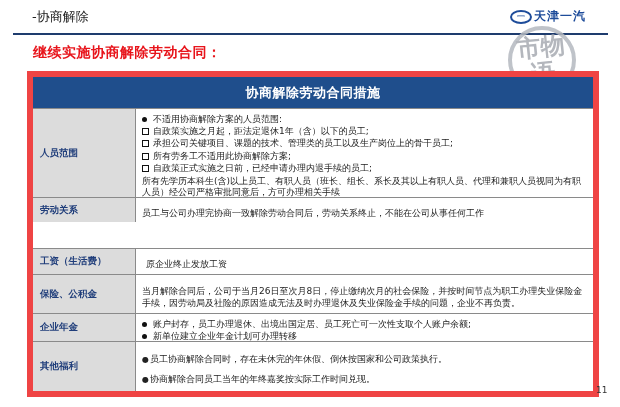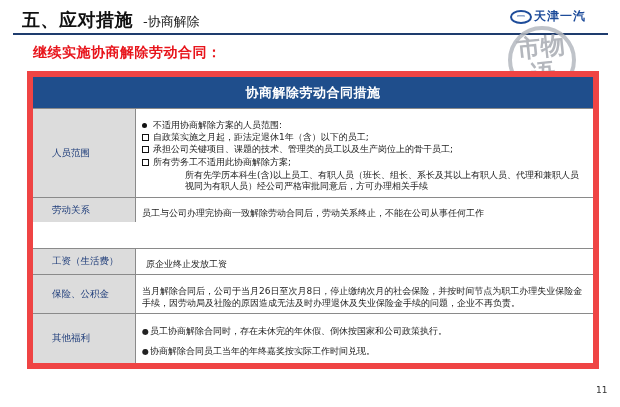--- a/index.html
+++ b/index.html
@@ -41,7 +41,6 @@
 <body>
 
 <div class="title">
-  <span class="title-main">五、应对措施</span>
   <span class="title-sub">-协商解除</span>
 </div>
 <div class="title-rule"></div>

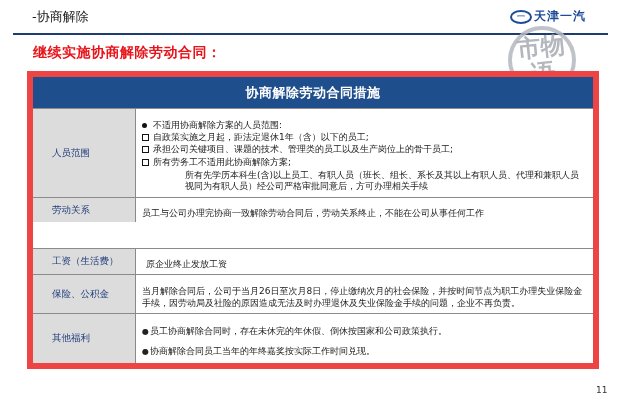--- a/index.html
+++ b/index.html
@@ -23,7 +23,7 @@
   .table { position: absolute; left: 27px; top: 71px; width: 572px; border: 6px solid #ef4444; }
   .table-header { height: 31px; background: #1f4e8c; color: #ffffff; font-size: 13px; font-weight: bold; display: flex; align-items: center; justify-content: center; letter-spacing: 0.5px; }
   .row { display: flex; border-top: 1px solid #8a8a8a; }
-  .cell-label { width: 103px; background: #dcdcdc; border-right: 1px solid #8a8a8a; display: flex; align-items: center; padding-left: 19px; font-size: 9.5px; font-weight: normal; color: #1f3d7a; }
+  .cell-label { width: 103px; background: #dcdcdc; border-right: 1px solid #8a8a8a; display: flex; align-items: center; padding-left: 7px; font-size: 9.5px; font-weight: bold; color: #1f3d7a; }
   .cell-content { flex: 1; padding: 8px 6px 1px 6px; font-size: 9px; line-height: 11.6px; color: #222; display: flex; flex-direction: column; justify-content: center; }
   .line { display: flex; align-items: flex-start; white-space: nowrap; }
   .mark { display: inline-block; width: 11px; flex-shrink: 0; }

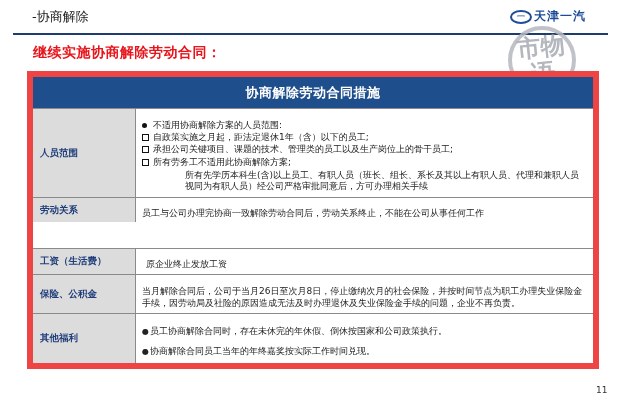--- a/index.html
+++ b/index.html
@@ -78,6 +78,10 @@
           <span class="mark"><span class="sq"></span></span>
           <span>所有劳务工不适用此协商解除方案;</span>
         </div>
+      <div class="line">
+          <span class="mark"><span class="sq"></span></span>
+          <span>自政策正式实施之日前，已经申请办理内退手续的员工;</span>
+        </div>
       <div class="plain">所有先学历本科生(含)以上员工、有职人员（班长、组长、系长及其以上有职人员、代理和兼职人员视同为有职人员）经公司严格审批同意后，方可办理相关手续</div>
     </div>
   </div>

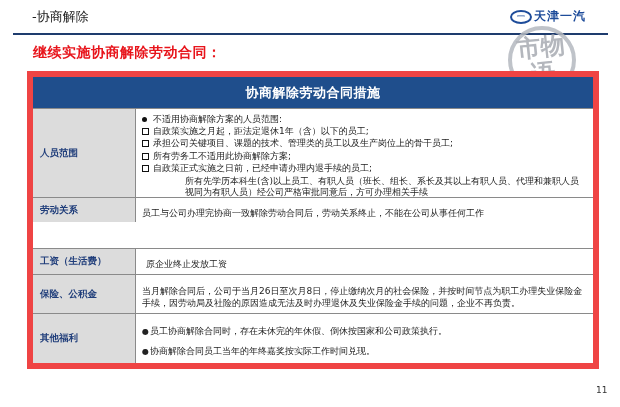--- a/index.html
+++ b/index.html
@@ -29,7 +29,7 @@
   .mark { display: inline-block; width: 11px; flex-shrink: 0; }
   .dot { display: inline-block; width: 5px; height: 5px; background: #111; border-radius: 50%; margin-top: 3px; }
   .sq { display: inline-block; width: 7px; height: 7px; border: 1.5px solid #111; margin-top: 2px; }
-  .plain { white-space: normal; margin-left: 43px; }
+  .plain { white-space: normal; }
   .indent { padding-left: 4px; }
   .wrap { white-space: normal; }
   .other .line { margin: 4px 0; }

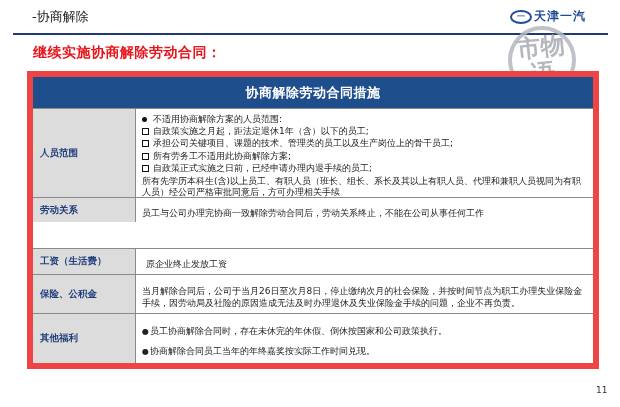--- a/index.html
+++ b/index.html
@@ -107,6 +107,19 @@
     </div>
   </div>
 
+  <div class="row" style="height:28px;">
+    <div class="cell-label">企业年金</div>
+    <div class="cell-content">
+      <div class="line">
+          <span class="mark"><span class="dot"></span></span>
+          <span>账户封存，员工办理退休、出境出国定居、员工死亡可一次性支取个人账户余额;</span>
+        </div>
+      <div class="line">
+          <span class="mark"><span class="dot"></span></span>
+          <span>新单位建立企业年金计划可办理转移</span>
+        </div>
+    </div>
+  </div>
 
   <div class="row other" style="height:50px;">
     <div class="cell-label">其他福利</div>

